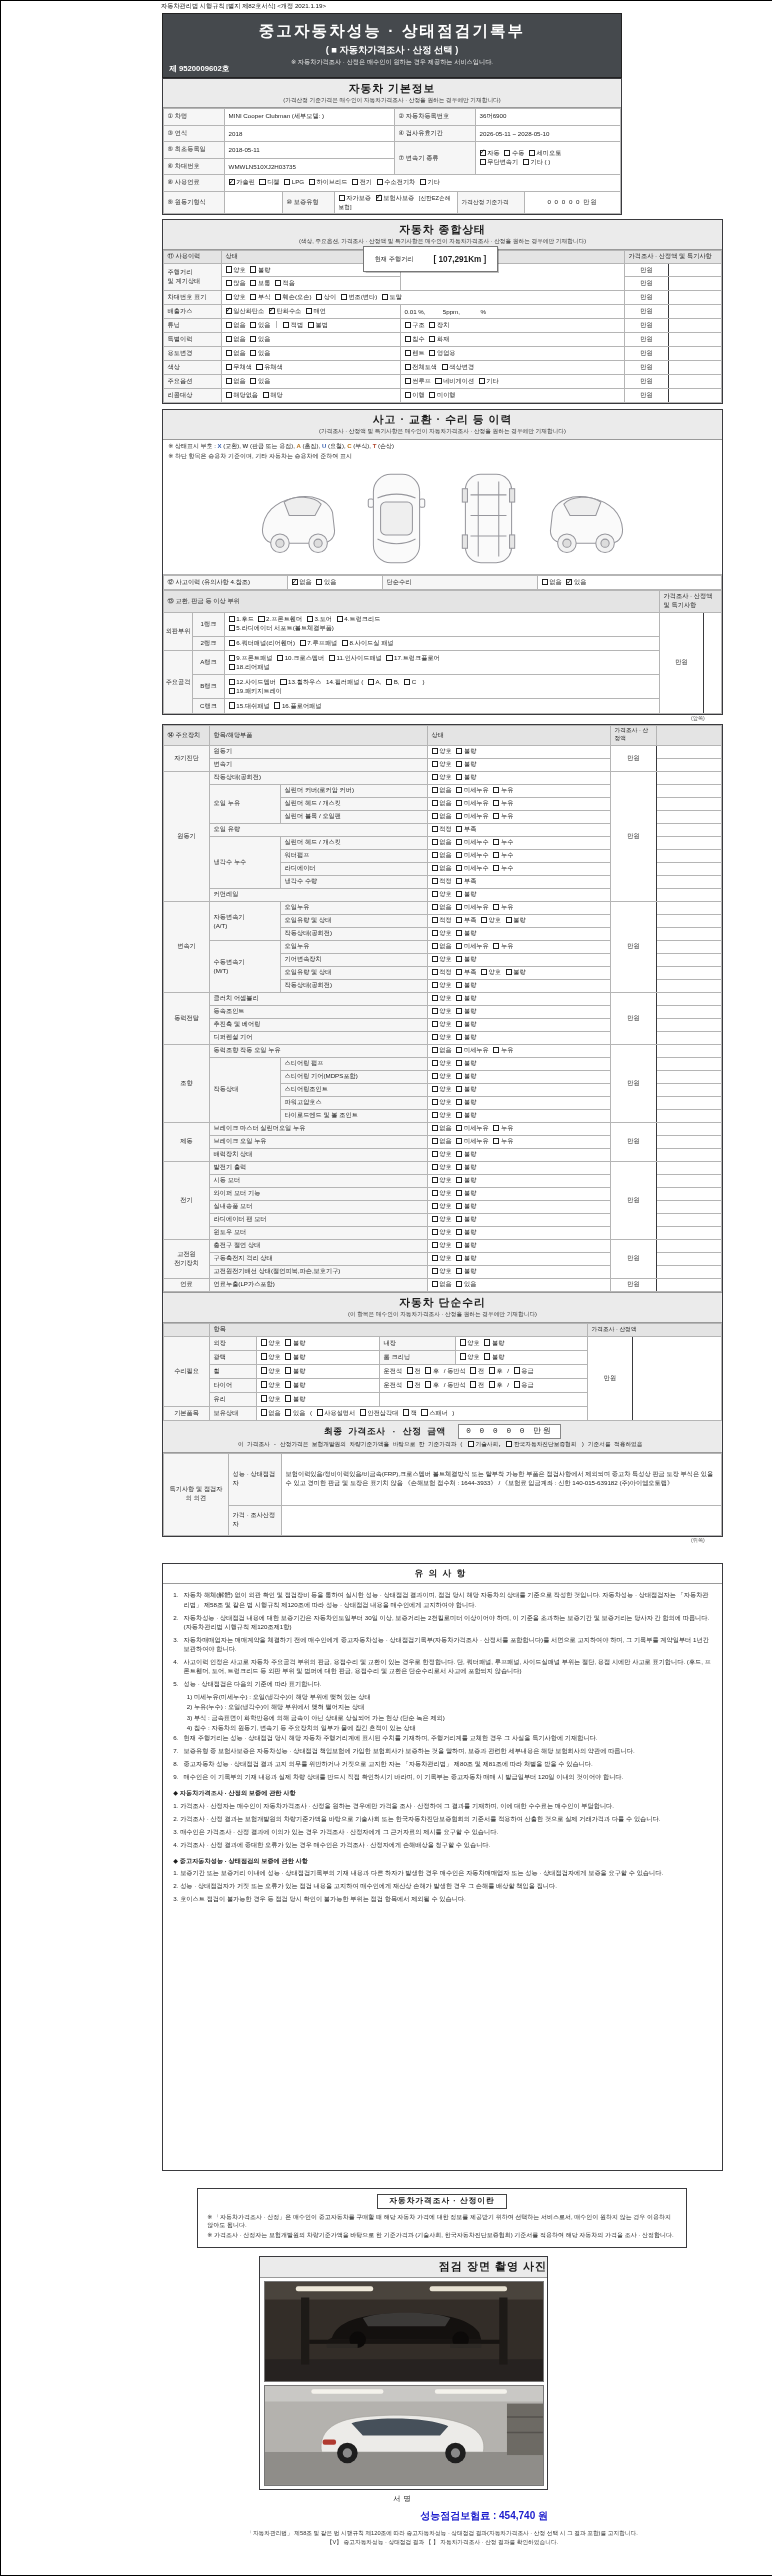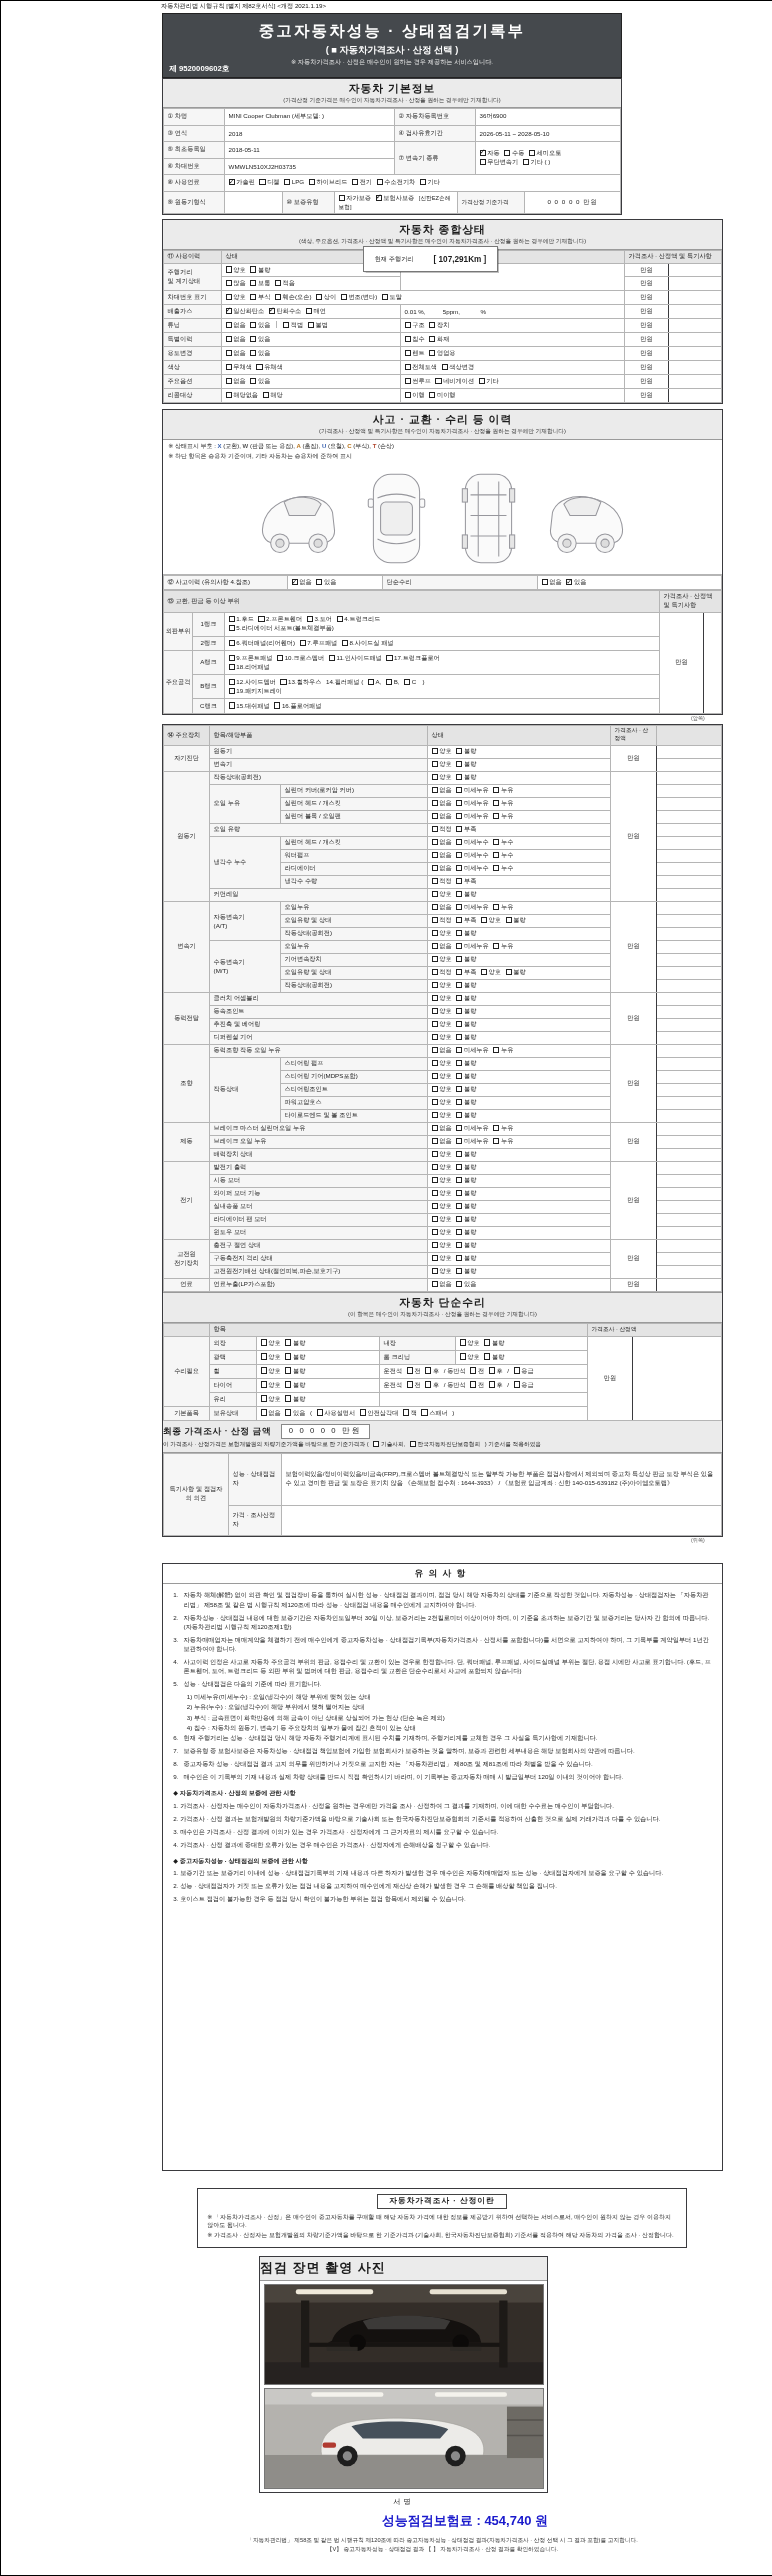--- a/index.html
+++ b/index.html
@@ -34,7 +34,7 @@
         box-shadow:0.5px 0.5px 1px rgba(0,0,0,.25);z-index:5;display:flex;align-items:center;justify-content:center;font-size:6.2px;}
   .mile b{font-size:8.2px;margin-left:20px;}
   .marker{margin-left:690px;font-size:5.2px;color:#555;}
-  .finalband{background:#ebebeb;border-bottom:0.5px solid #9a9a9a;padding:3.1px 0 2.6px;}
+  .finalband{background:#ebebeb;border-bottom:0.5px solid #9a9a9a;text-align:center;padding:3.1px 0 2.6px;font-family:Liberation Mono, monospace;}
   .finalband .fl{font-size:8.8px;font-weight:bold;letter-spacing:0.5px;}
   .finalband .fv{display:inline-block;border:0.5px solid #888;background:#fff;padding:1.5px 7.2px;margin-left:7.2px;font-size:7.7px;letter-spacing:2.1px;}
   .finalband .fn{font-size:5.7px;margin-top:2.1px;}

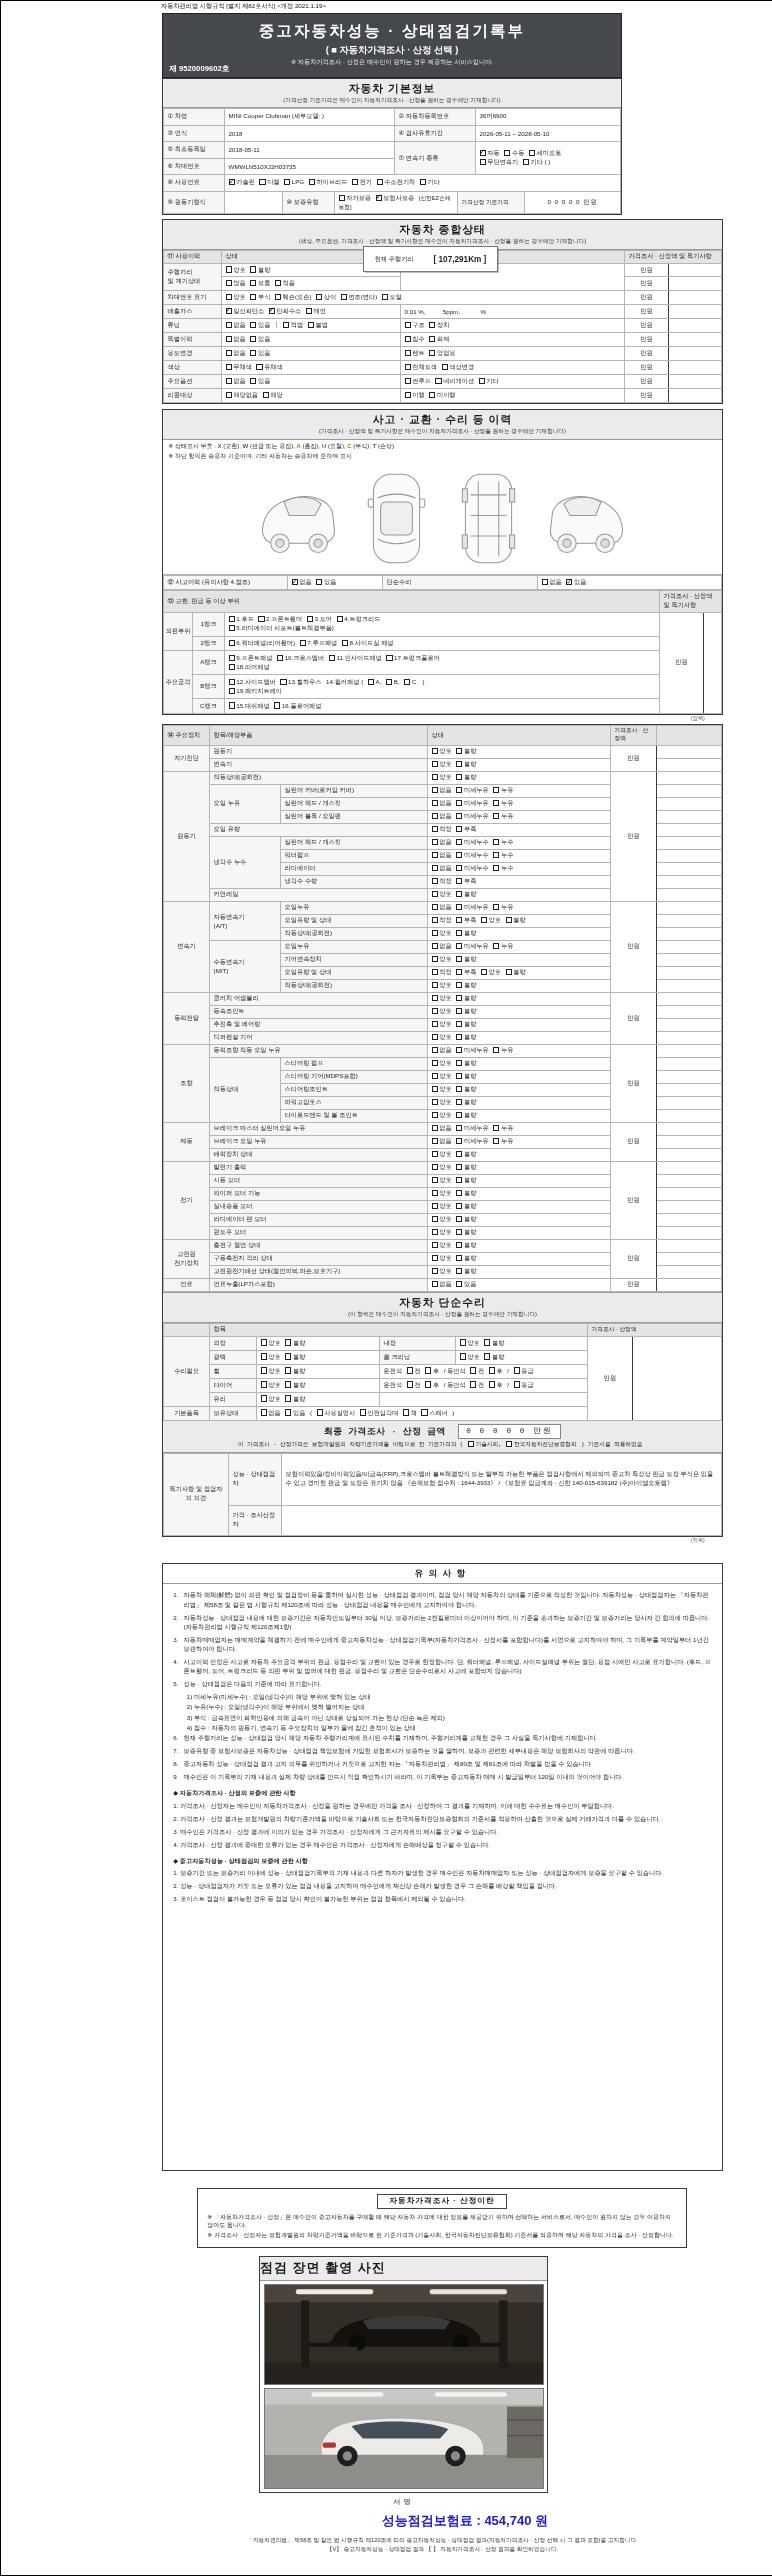--- a/index.html
+++ b/index.html
@@ -50,7 +50,7 @@
   .pricing .pt span{display:inline-block;border:0.5px solid #444;padding:1.5px 11.3px;font-size:7.7px;font-weight:bold;letter-spacing:1px;}
   .pricing p{margin:1.5px 0;font-size:6px;line-height:8.2px;}
   .photobox{margin-left:258px;margin-top:8.2px;width:289px;border:1px solid #3a3a3e;box-sizing:border-box;}
-  .photobox .pht{background:#ebebeb;border-bottom:0.5px solid #9a9a9a;text-align:left;font-size:13px;font-weight:bold;letter-spacing:1px;padding:2.6px 0;}
+  .photobox .pht{background:#ebebeb;border-bottom:0.5px solid #9a9a9a;text-align:right;font-size:11px;font-weight:bold;letter-spacing:1px;padding:2.6px 0;}
   .photo{display:block;margin:3.1px auto;border:0.5px solid #777;}
   .sig{margin-left:258px;width:289px;margin-top:4.1px;}
   .sig .sname{text-align:center;font-size:7.2px;letter-spacing:3.1px;}

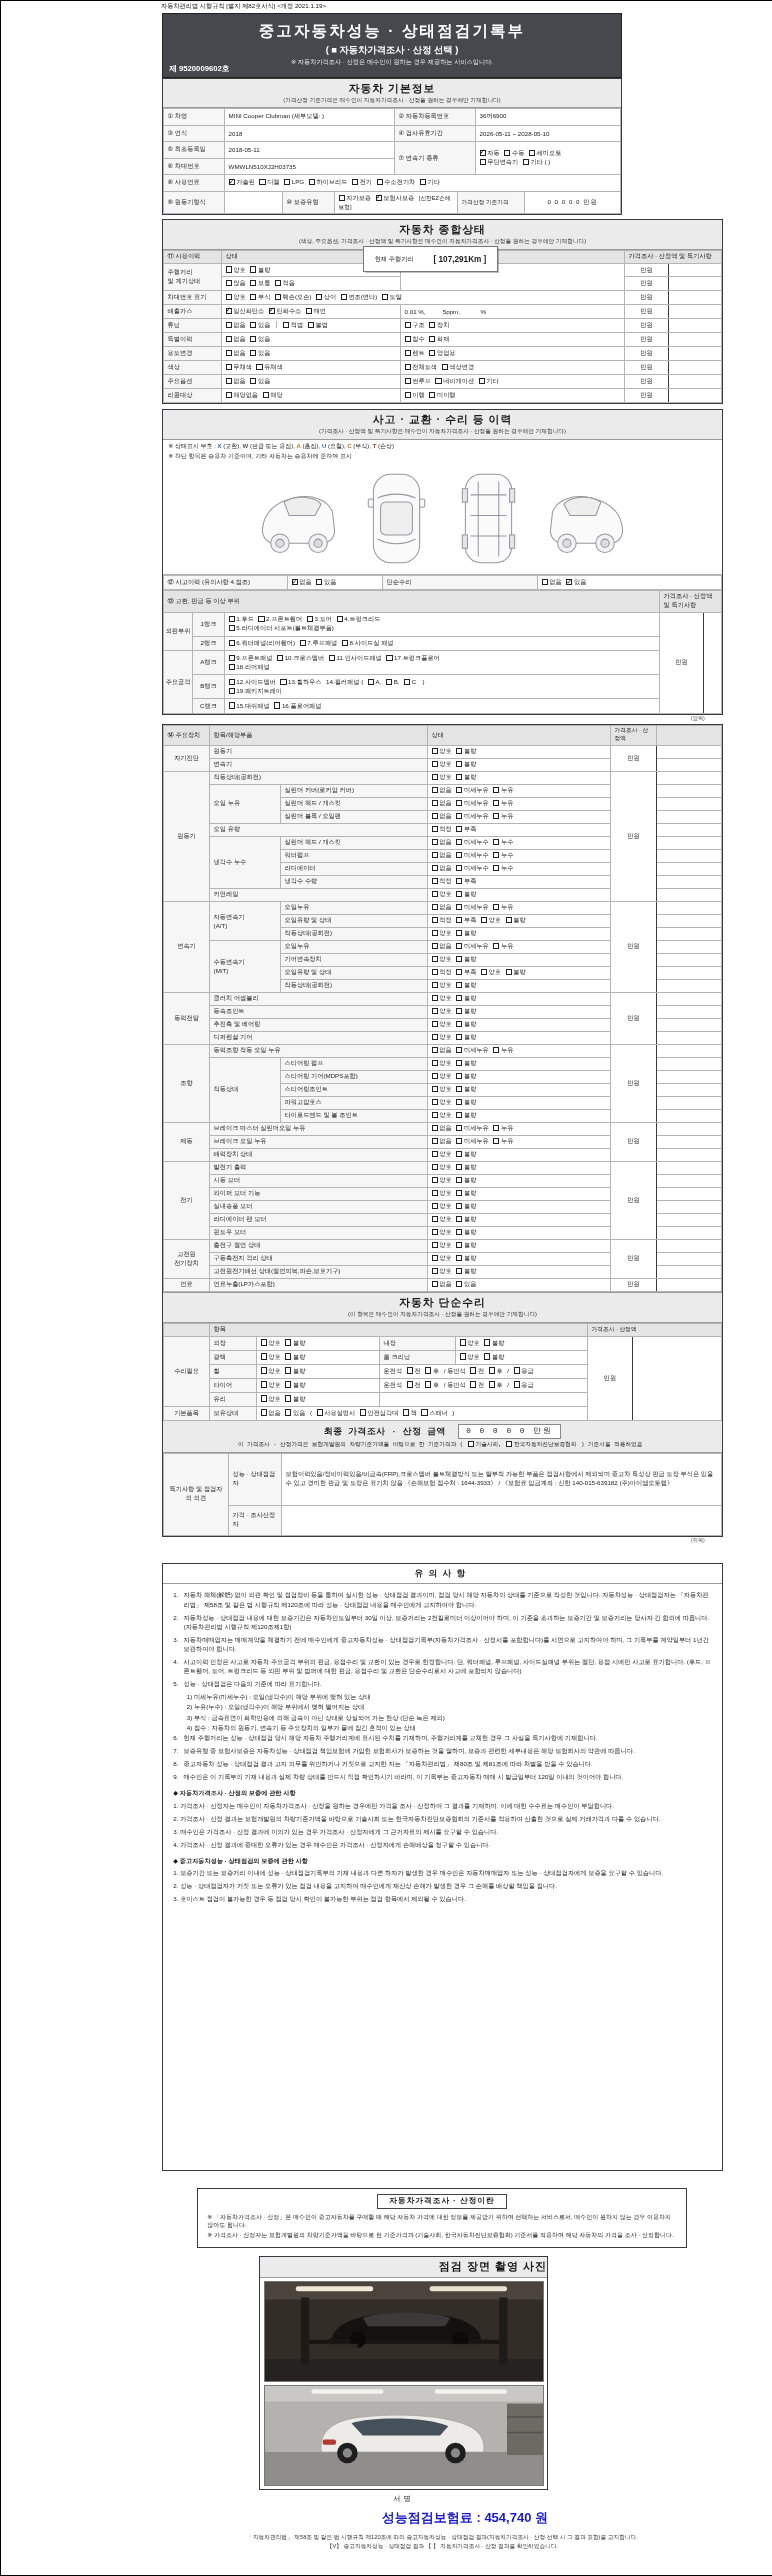--- a/index.html
+++ b/index.html
@@ -54,7 +54,7 @@
   .photo{display:block;margin:3.1px auto;border:0.5px solid #777;}
   .sig{margin-left:258px;width:289px;margin-top:4.1px;}
   .sig .sname{text-align:center;font-size:7.2px;letter-spacing:3.1px;}
-  .sig .fee{text-align:right;font-size:13px;font-weight:bold;color:#1a1acc;margin-top:4.1px;}
+  .sig .fee{text-align:right;font-size:10px;font-weight:bold;color:#1a1acc;margin-top:4.1px;}
   .footer{margin-left:161px;width:561px;margin-top:6.2px;text-align:center;font-size:5.7px;color:#333;line-height:8.8px;}
   .small{font-size:5.7px;}
 </style>

